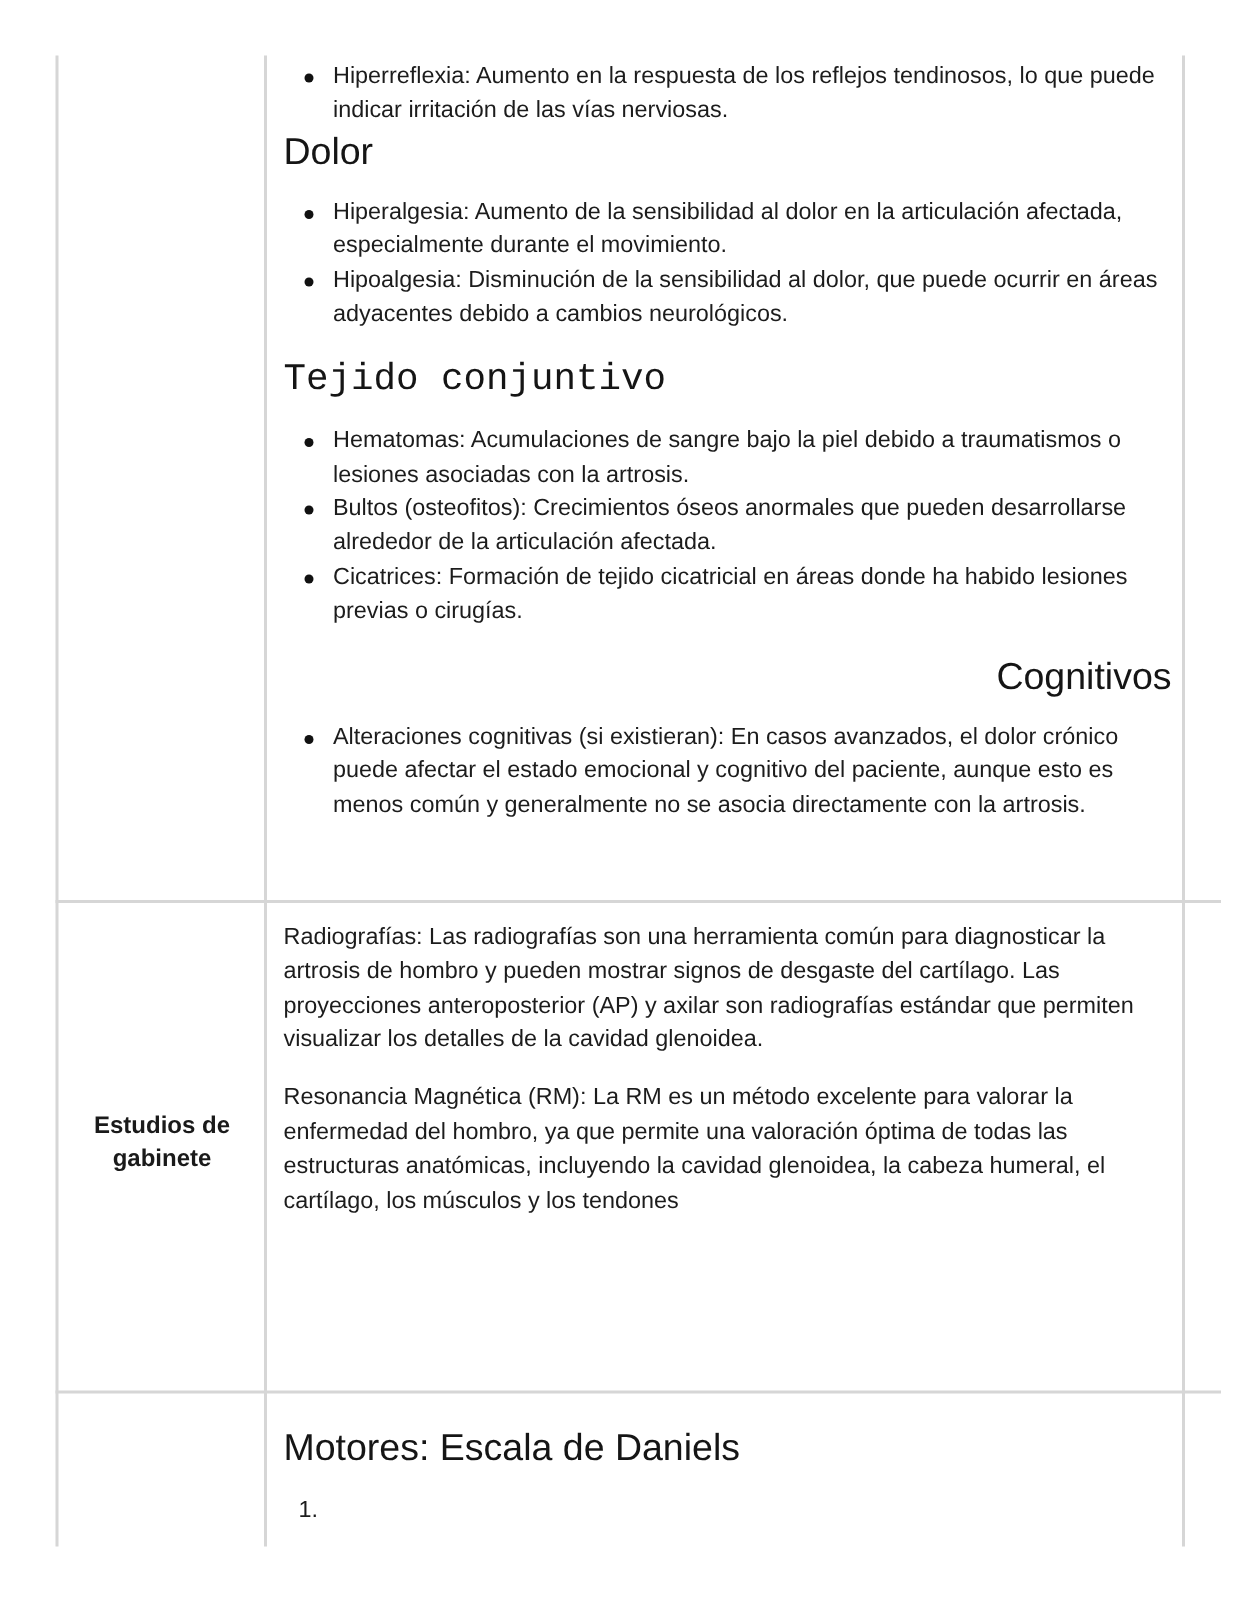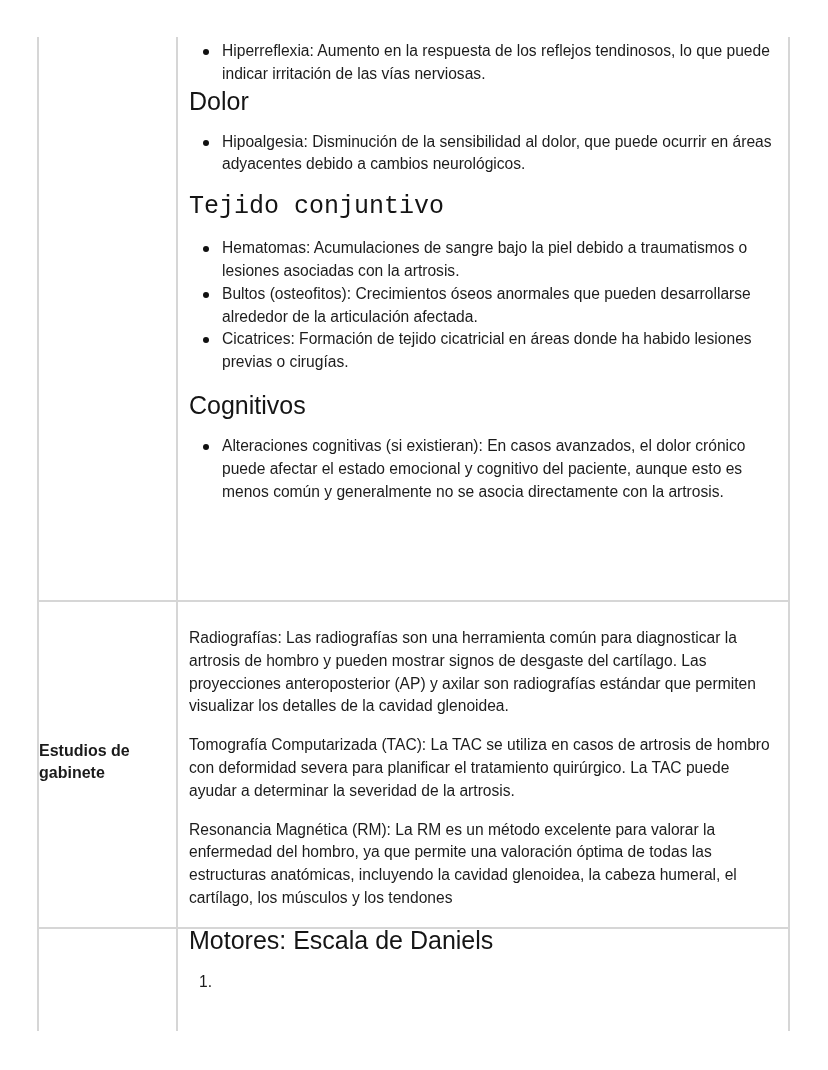--- a/index.html
+++ b/index.html
@@ -9,7 +9,7 @@
     color: #1c1c1c;
   }
   .table {
-    position: absolute; left: 37px; top: 37px; width: 753px; height: 994px;
+    position: absolute; left: 37px; top: 37px; width: 753px; height: 994px; padding-left: 24px;
   }
   .vline { position: absolute; top: 0; bottom: 0; width: 2px; background: #d6d6d6; }
   .hline { position: absolute; left: 0; right: 0; height: 2px; background: #d6d6d6; }

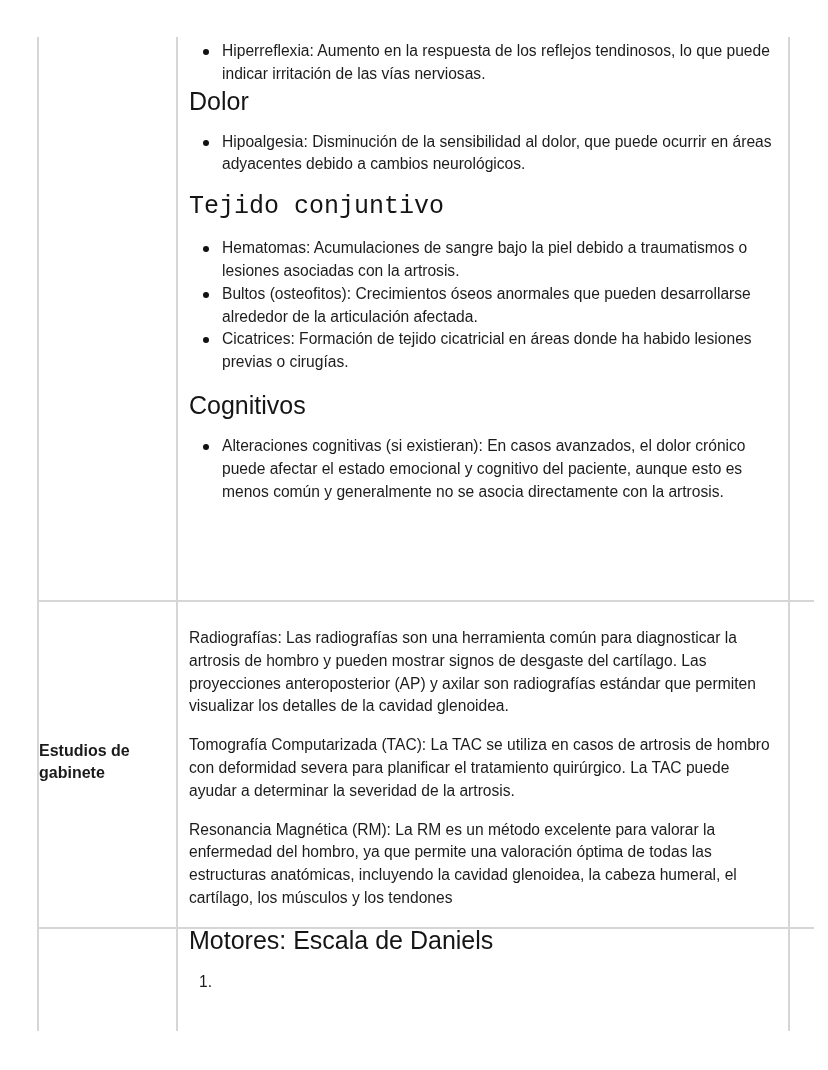--- a/index.html
+++ b/index.html
@@ -49,6 +49,7 @@
 
     <h3 style="margin-top:0;">Dolor</h3>
     <ul class="blist" style="margin-top:15px;">
+      <li>Hiperalgesia: Aumento de la sensibilidad al dolor en la articulación afectada, especialmente durante el movimiento.</li>
       <li>Hipoalgesia: Disminución de la sensibilidad al dolor, que puede ocurrir en áreas adyacentes debido a cambios neurológicos.</li>
     </ul>
 

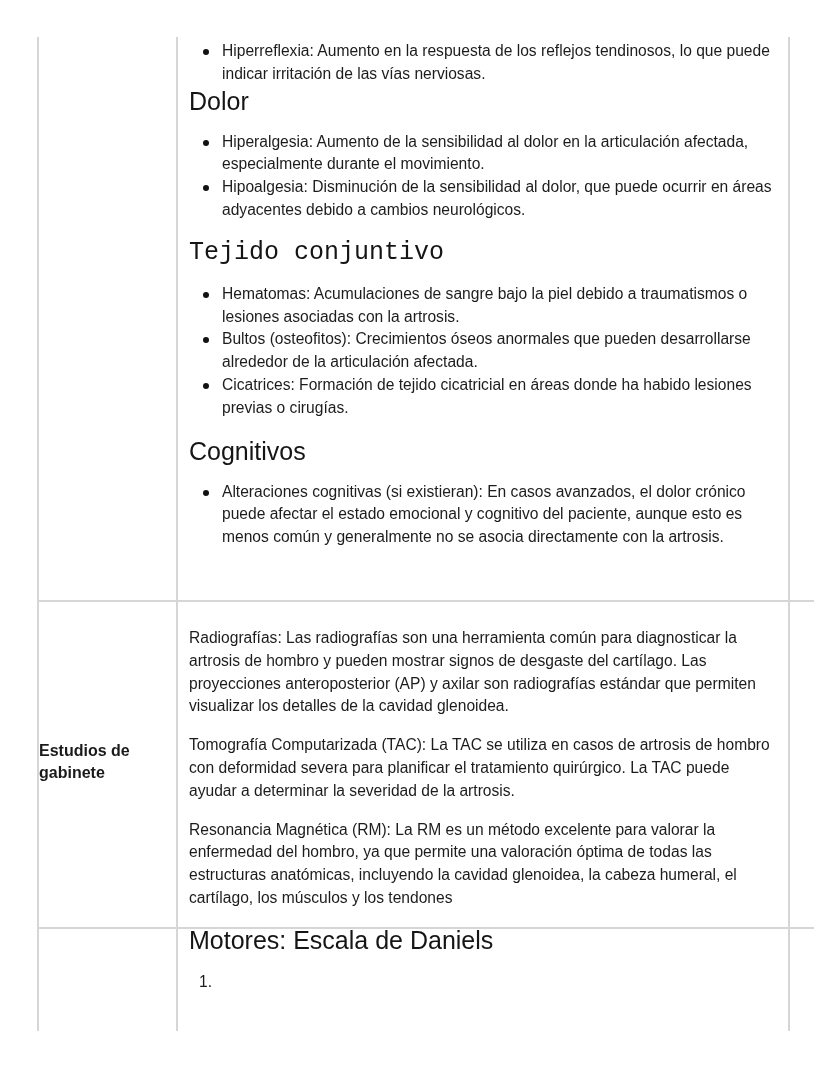--- a/index.html
+++ b/index.html
@@ -60,7 +60,7 @@
       <li>Cicatrices: Formación de tejido cicatricial en áreas donde ha habido lesiones previas o cirugías.</li>
     </ul>
 
-    <h3 style="margin-top:16px;">Cognitivos</h3>
+    <h3 style="margin-top:16px;text-align:right;">Cognitivos</h3>
     <ul class="blist" style="margin-top:15px;">
       <li>Alteraciones cognitivas (si existieran): En casos avanzados, el dolor crónico puede afectar el estado emocional y cognitivo del paciente, aunque esto es menos común y generalmente no se asocia directamente con la artrosis.</li>
     </ul>

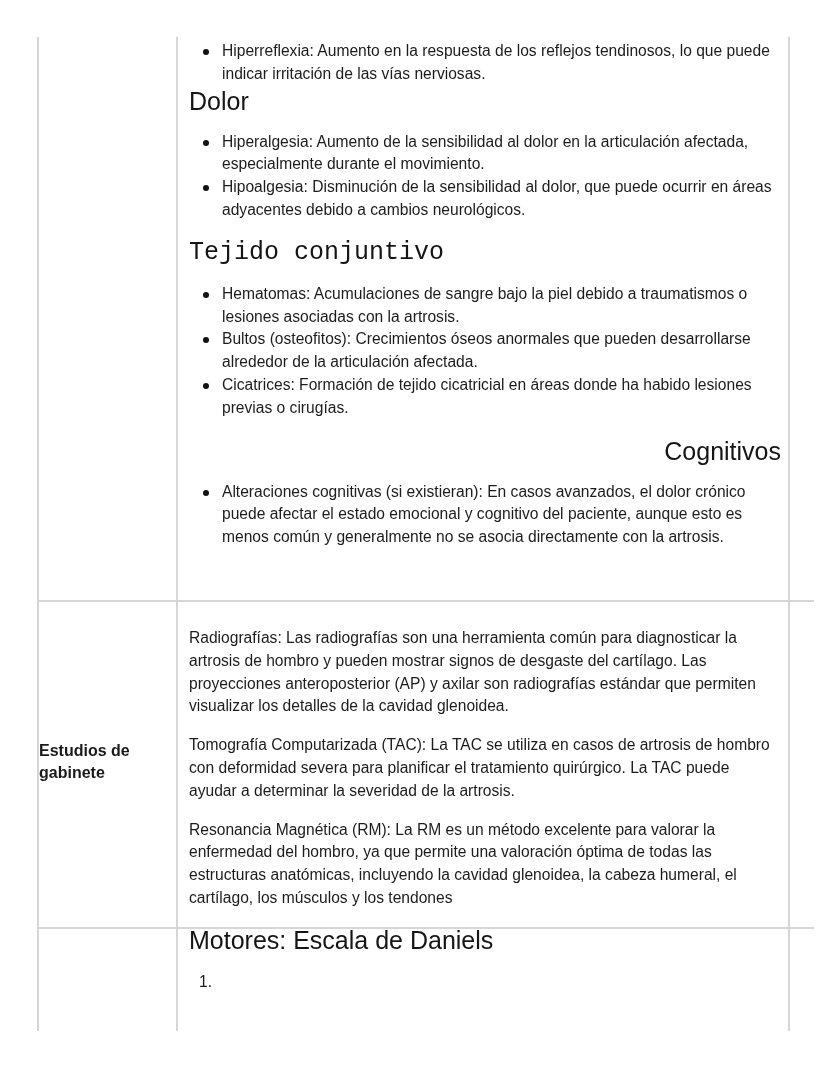--- a/index.html
+++ b/index.html
@@ -67,7 +67,7 @@
   </div>
 
   <div class="row-label" style="top:703px;">Estudios de gabinete</div>
-  <div class="cell-content" style="top:590px;">
+  <div class="cell-content" style="top:577px;">
     <p class="para">Radiografías: Las radiografías son una herramienta común para diagnosticar la artrosis de hombro y pueden mostrar signos de desgaste del cartílago. Las proyecciones anteroposterior (AP) y axilar son radiografías estándar que permiten visualizar los detalles de la cavidad glenoidea.</p>
     <p class="para" style="margin-top:16px;">Tomografía Computarizada (TAC): La TAC se utiliza en casos de artrosis de hombro con deformidad severa para planificar el tratamiento quirúrgico. La TAC puede ayudar a determinar la severidad de la artrosis.</p>
     <p class="para" style="margin-top:16px;">Resonancia Magnética (RM): La RM es un método excelente para valorar la enfermedad del hombro, ya que permite una valoración óptima de todas las estructuras anatómicas, incluyendo la cavidad glenoidea, la cabeza humeral, el cartílago, los músculos y los tendones</p>

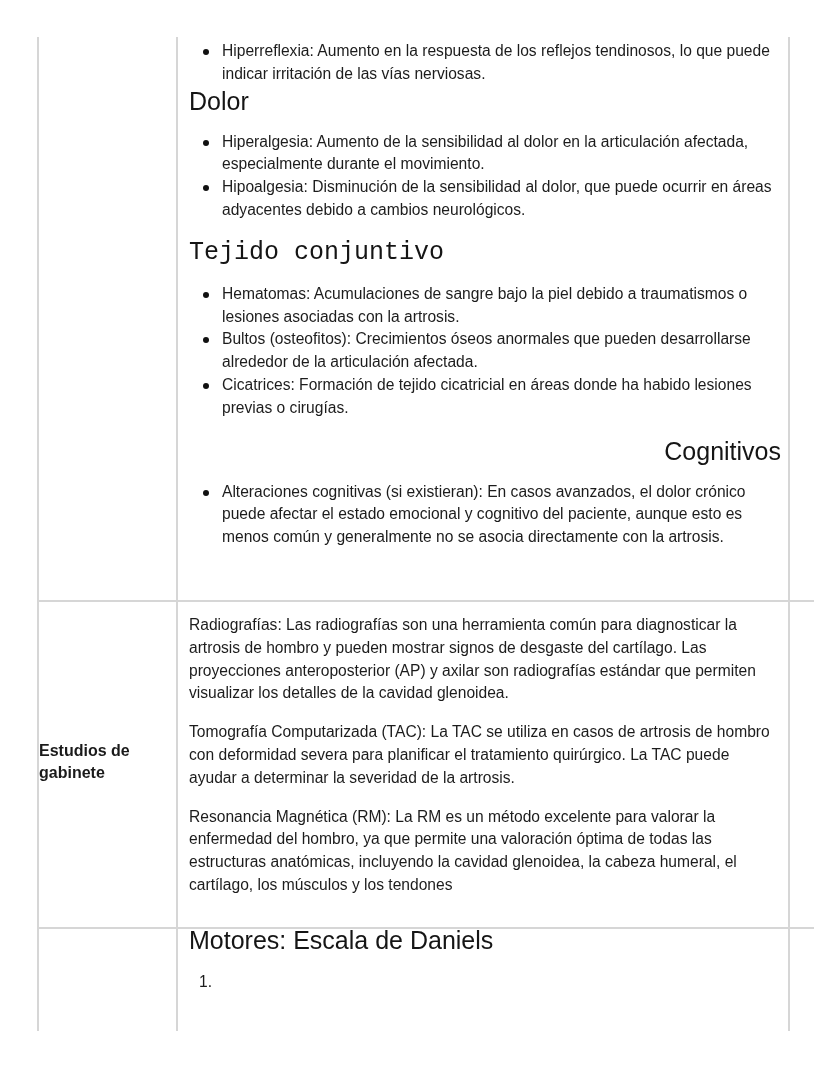--- a/index.html
+++ b/index.html
@@ -69,7 +69,6 @@
   <div class="row-label" style="top:703px;">Estudios de gabinete</div>
   <div class="cell-content" style="top:577px;">
     <p class="para">Radiografías: Las radiografías son una herramienta común para diagnosticar la artrosis de hombro y pueden mostrar signos de desgaste del cartílago. Las proyecciones anteroposterior (AP) y axilar son radiografías estándar que permiten visualizar los detalles de la cavidad glenoidea.</p>
-    <p class="para" style="margin-top:16px;">Tomografía Computarizada (TAC): La TAC se utiliza en casos de artrosis de hombro con deformidad severa para planificar el tratamiento quirúrgico. La TAC puede ayudar a determinar la severidad de la artrosis.</p>
     <p class="para" style="margin-top:16px;">Resonancia Magnética (RM): La RM es un método excelente para valorar la enfermedad del hombro, ya que permite una valoración óptima de todas las estructuras anatómicas, incluyendo la cavidad glenoidea, la cabeza humeral, el cartílago, los músculos y los tendones</p>
   </div>
 

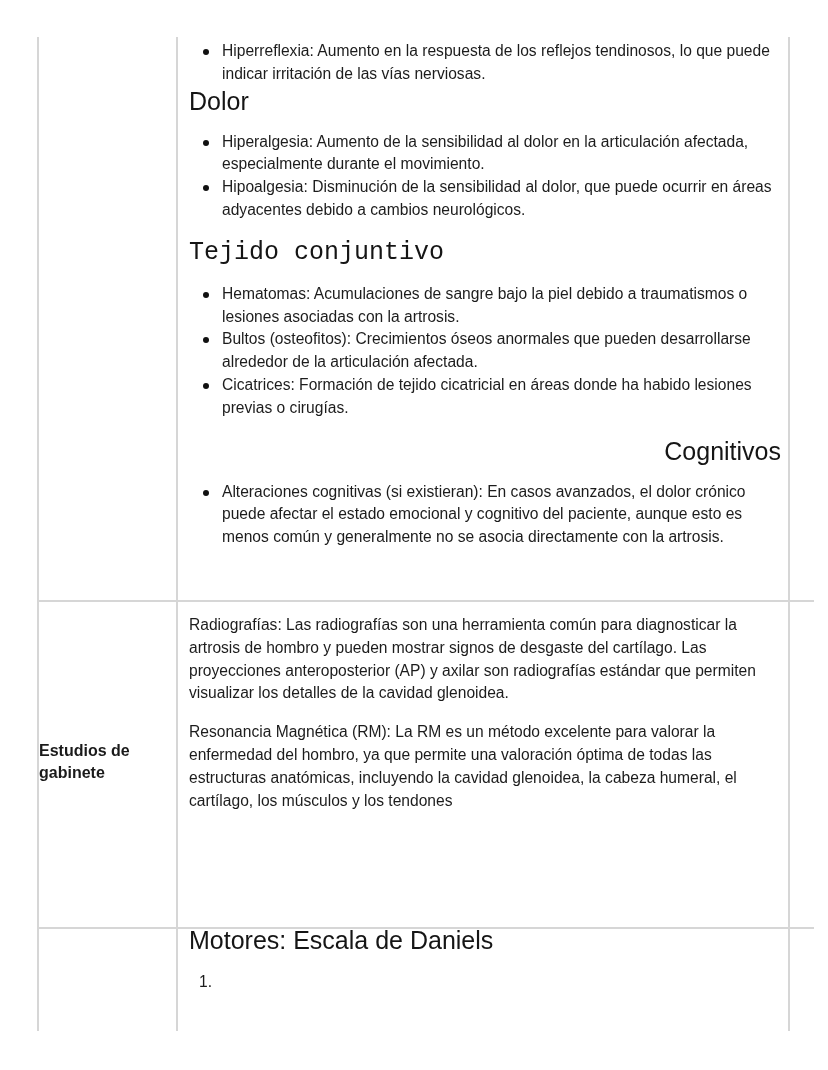--- a/index.html
+++ b/index.html
@@ -15,7 +15,7 @@
   .hline { position: absolute; left: 0; right: 0; height: 2px; background: #d6d6d6; }
   .cell-content { position: absolute; left: 152px; width: 592px; }
   .row-label {
-    position: absolute; left: 2px; width: 138px; text-align: left;
+    position: absolute; left: 2px; width: 138px; text-align: center;
     font-weight: bold; font-size: 16px; line-height: 22px; color: #1a1a1a;
   }
   ul.blist { margin: 0; padding: 0; list-style: none; }

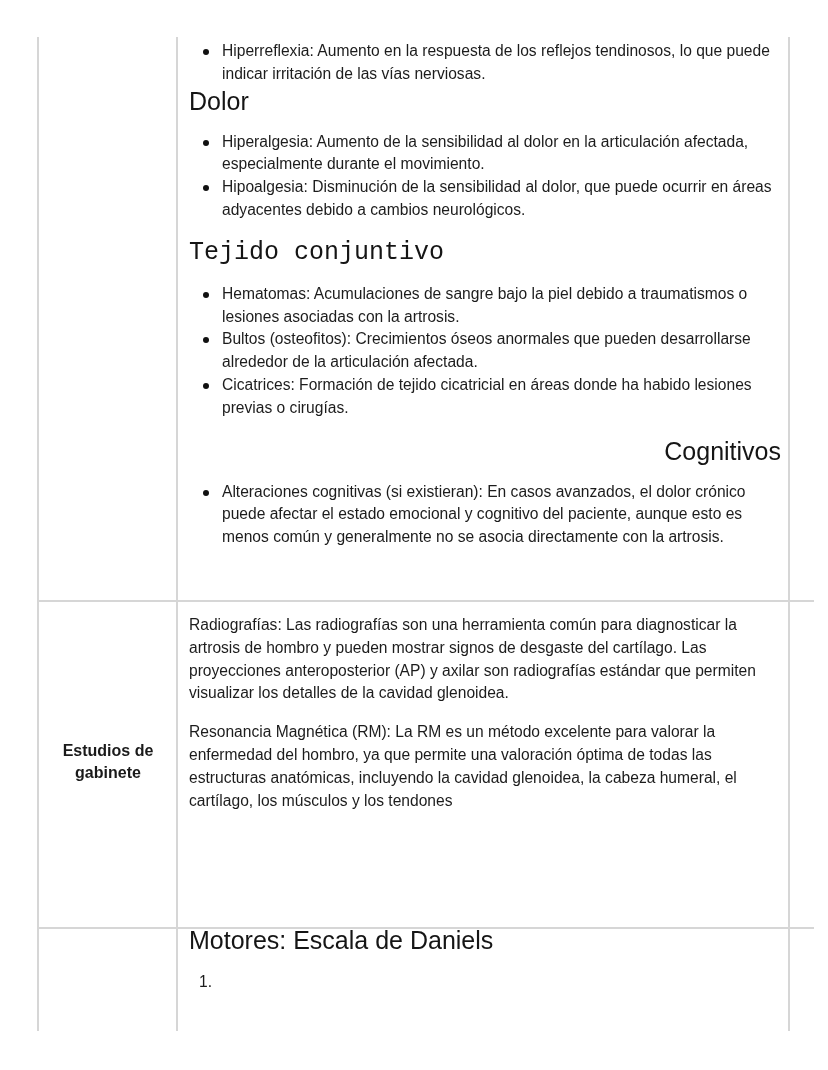--- a/index.html
+++ b/index.html
@@ -72,7 +72,7 @@
     <p class="para" style="margin-top:16px;">Resonancia Magnética (RM): La RM es un método excelente para valorar la enfermedad del hombro, ya que permite una valoración óptima de todas las estructuras anatómicas, incluyendo la cavidad glenoidea, la cabeza humeral, el cartílago, los músculos y los tendones</p>
   </div>
 
-  <div class="cell-content" style="top:888px;">
+  <div class="cell-content" style="top:913px;">
     <h3>Motores: Escala de Daniels</h3>
     <ol class="nlist" style="margin-top:16px;">
       <li>

